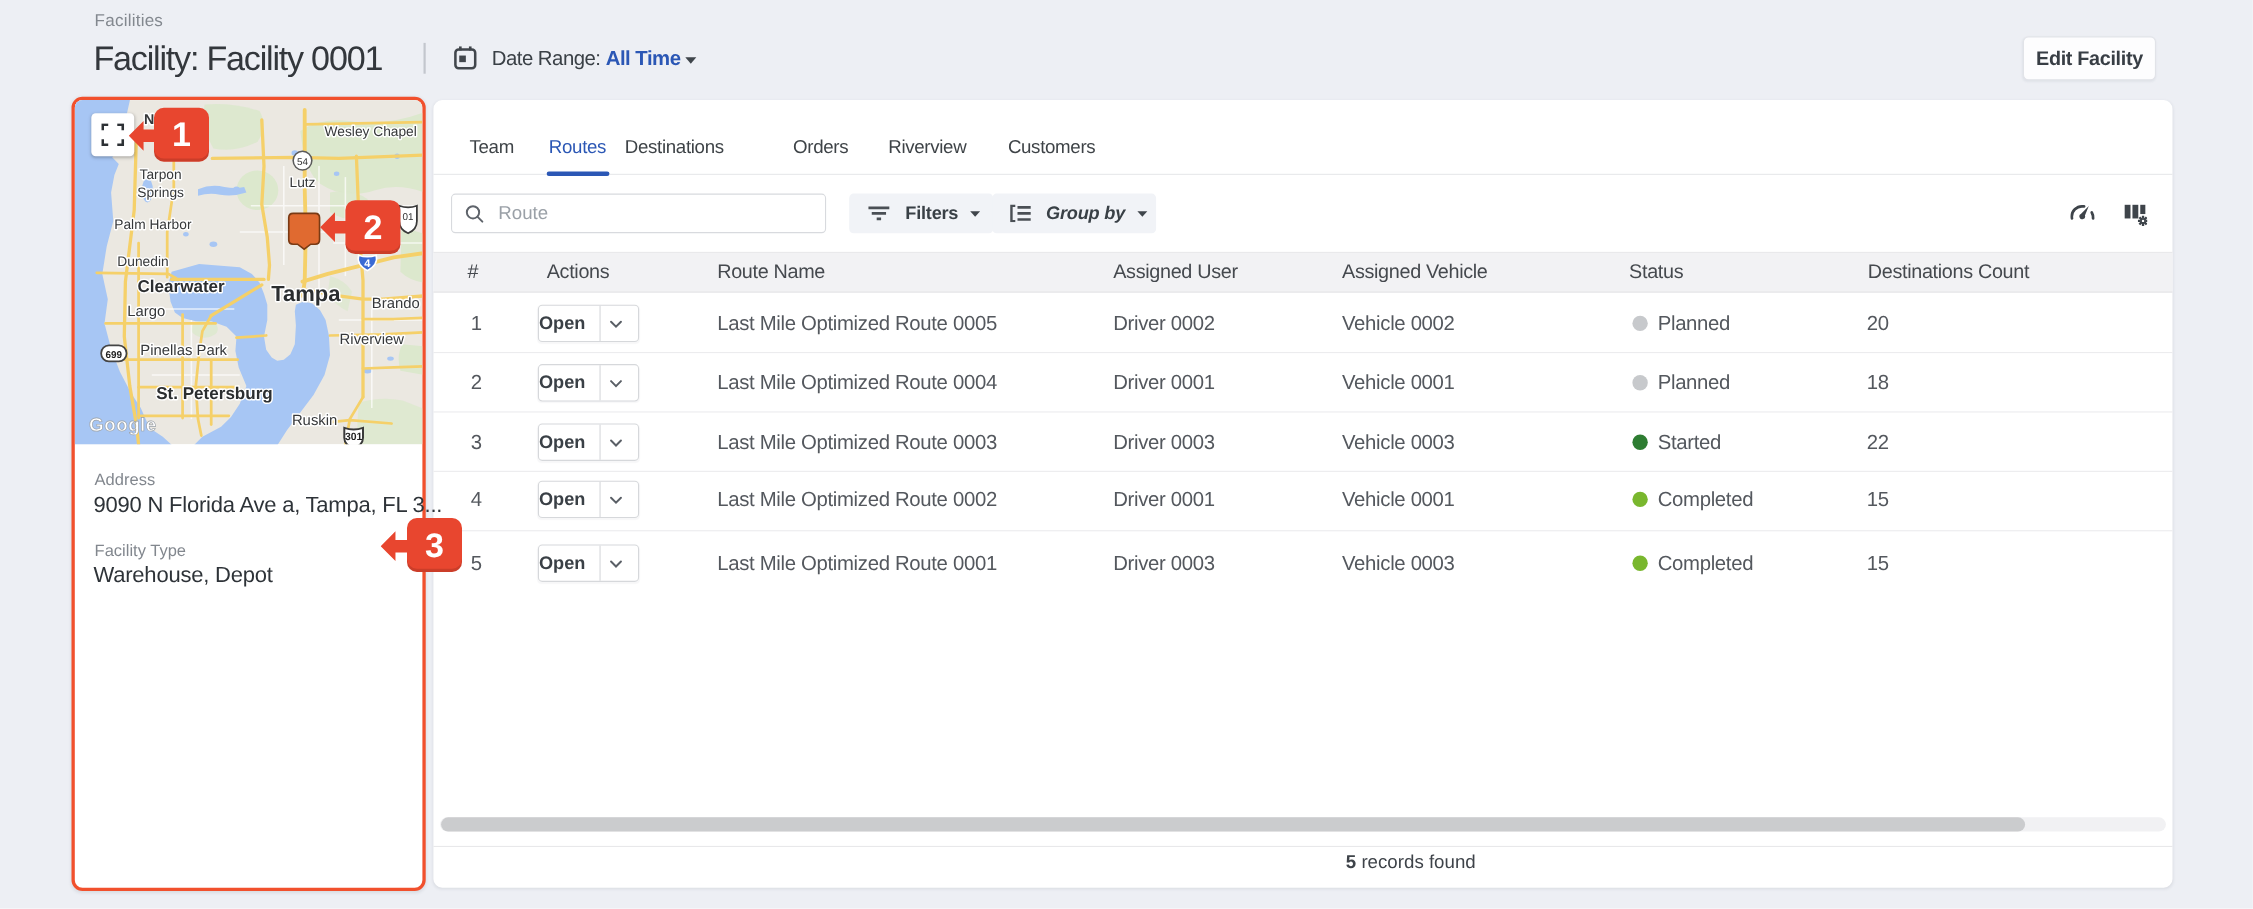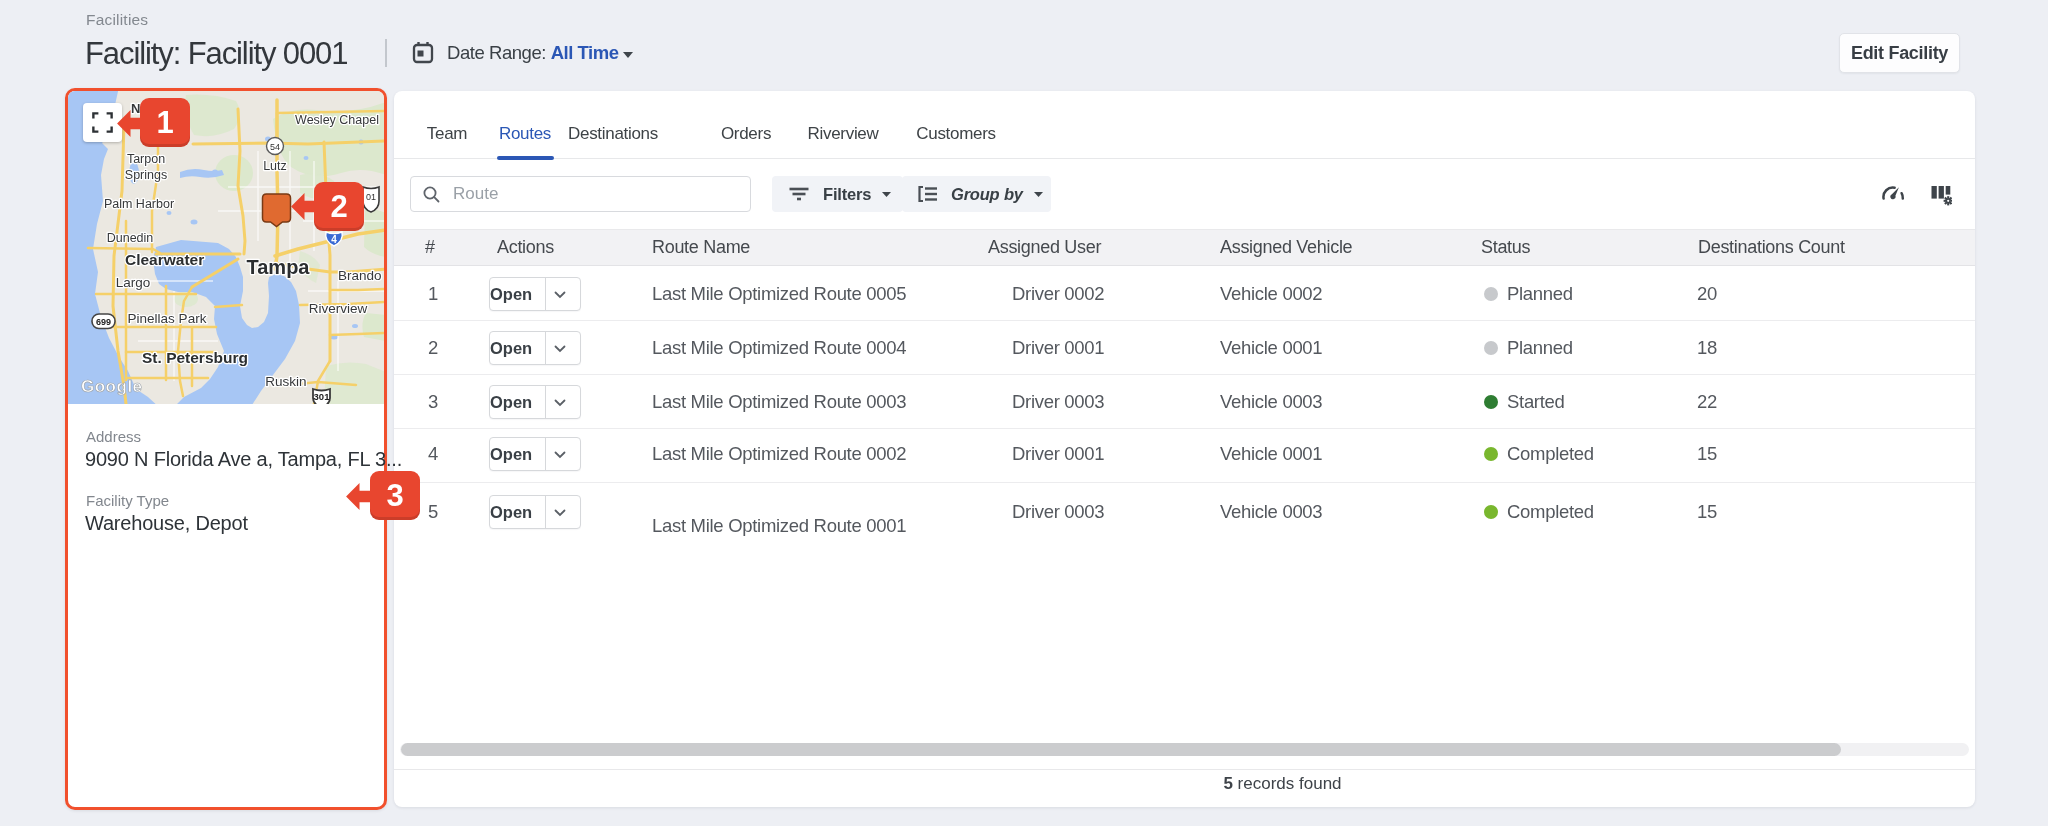--- a/index.html
+++ b/index.html
@@ -153,7 +153,7 @@
   <div class="abs th" style="left:425px">#</div>
   <div class="abs th" style="left:497px">Actions</div>
   <div class="abs th" style="left:652px">Route Name</div>
-  <div class="abs th" style="left:988px">Assigned User</div>
+  <div class="abs th" style="left:1012px">Assigned User</div>
   <div class="abs th" style="left:1220px">Assigned Vehicle</div>
   <div class="abs th" style="left:1481px">Status</div>
   <div class="abs th" style="left:1698px">Destinations Count</div>

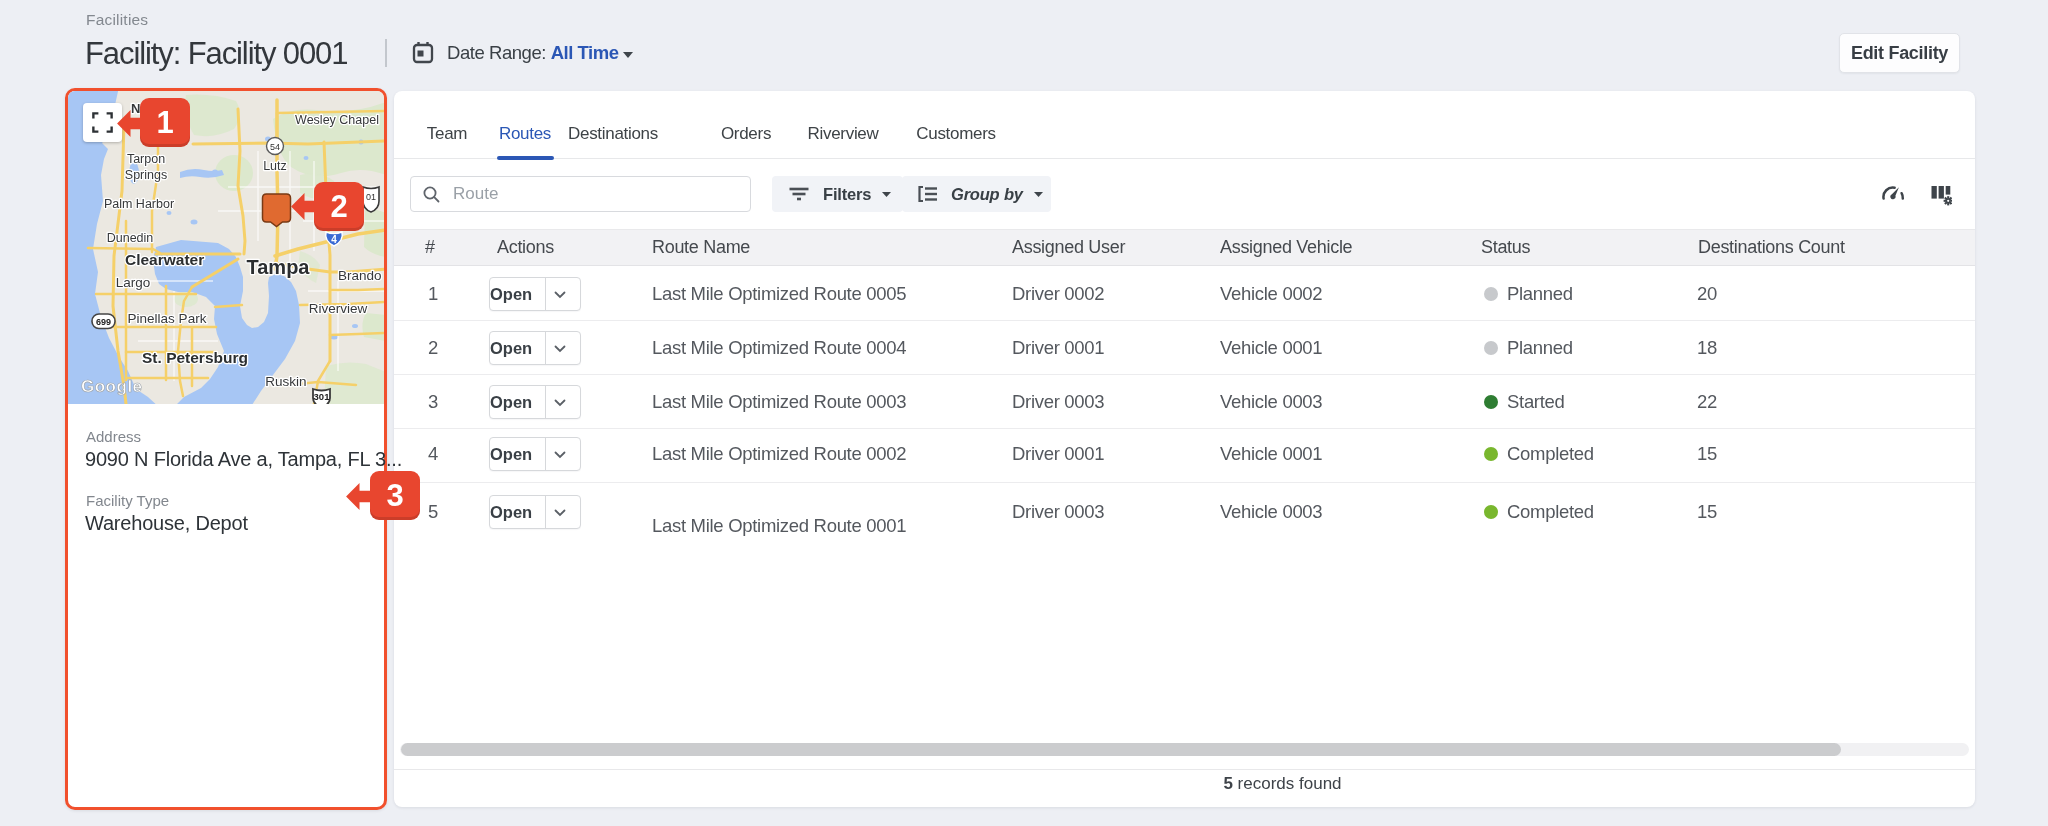--- a/index.html
+++ b/index.html
@@ -222,7 +222,7 @@
       <path d="M1.5 1.5 L6 6 L10.5 1.5" fill="none" stroke="#5a5f66" stroke-width="1.8" stroke-linecap="round"></path>
     </svg>
   </div>
-  <div class="abs td" style="left:652px;top:515px">Last Mile Optimized Route 0001</div>
+  <div class="abs td" style="left:652px;top:501px">Last Mile Optimized Route 0001</div>
   <div class="abs td" style="left:1012px;top:501px">Driver 0003</div>
   <div class="abs td" style="left:1220px;top:501px">Vehicle 0003</div>
   <div class="abs dot" style="left:1484px;top:505px;background:#79b72e"></div>

